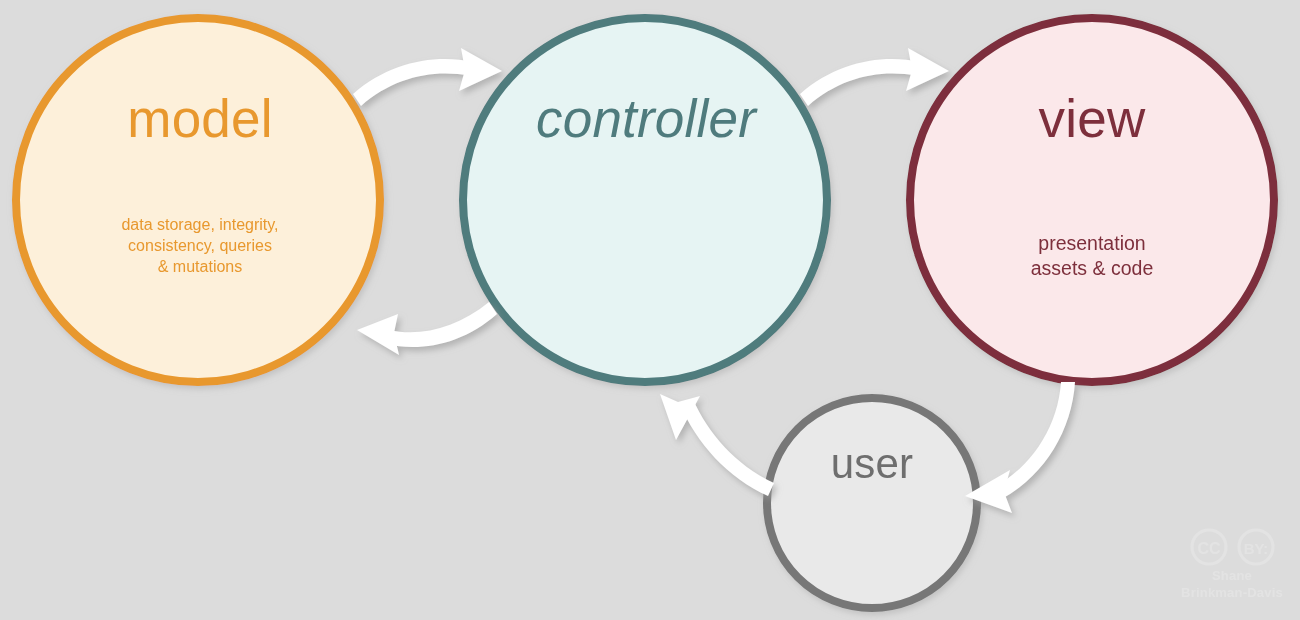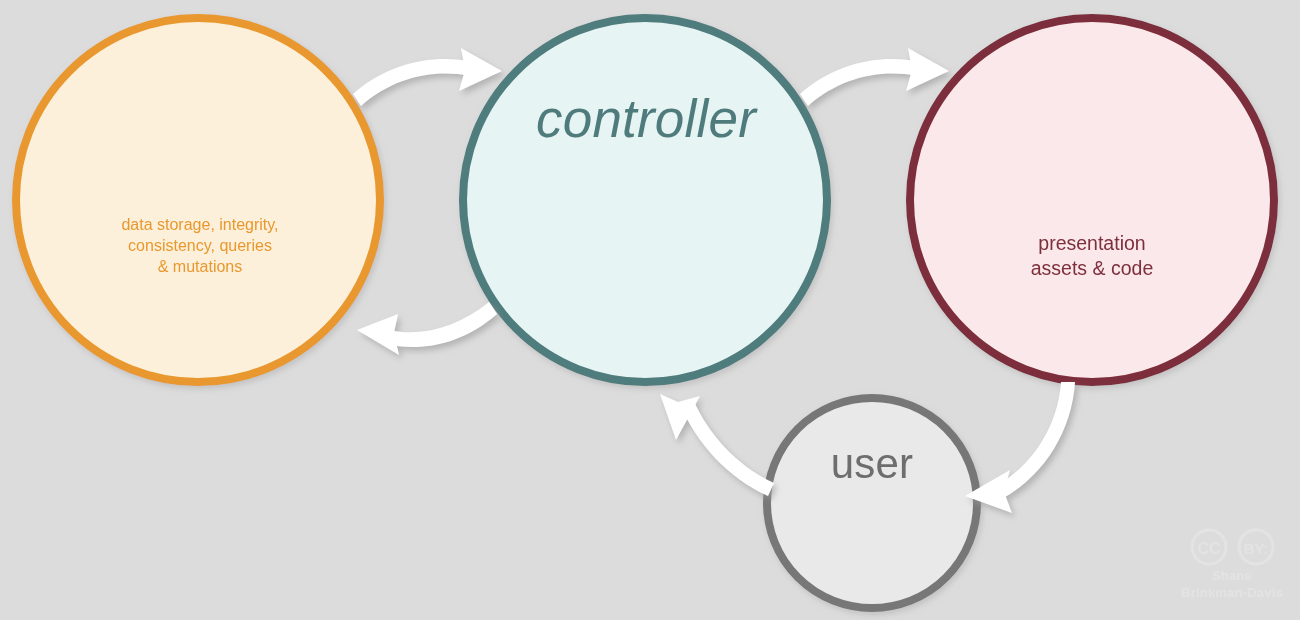--- a/index.html
+++ b/index.html
@@ -162,6 +162,7 @@
     </g>
   </svg>
 
+  <div class="node-label title" id="model-title">model</div>
   <div class="node-label desc" id="model-desc">data storage, integrity,
 consistency, queries
 &amp; mutations</div>

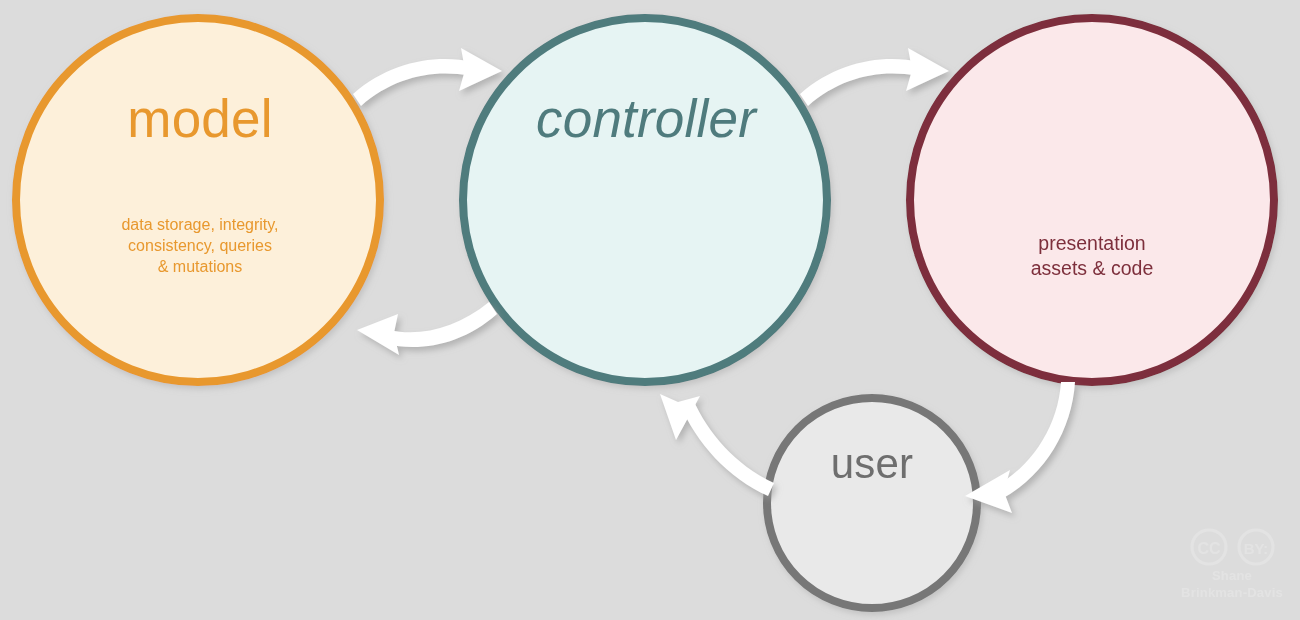--- a/index.html
+++ b/index.html
@@ -169,6 +169,7 @@
 
   <div class="node-label title" id="controller-title">controller</div>
 
+  <div class="node-label title" id="view-title">view</div>
   <div class="node-label title" id="user-title">user</div>
 
   <div class="node-label desc" id="view-desc">presentation

